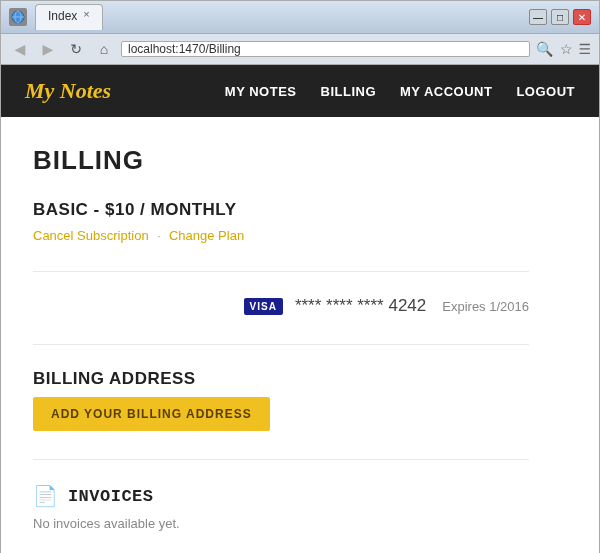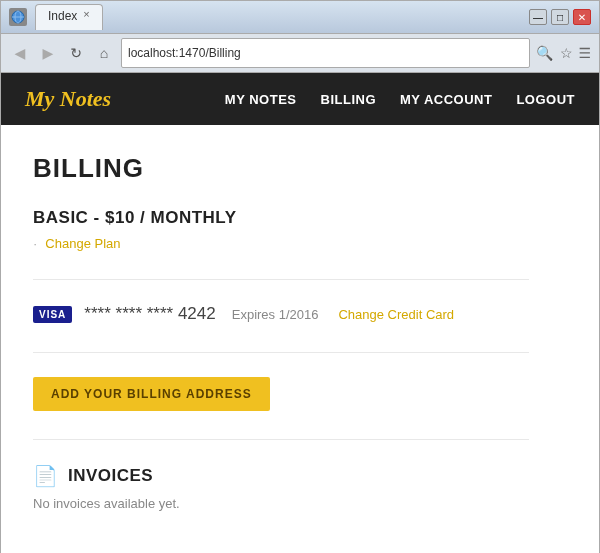--- a/index.html
+++ b/index.html
@@ -101,7 +101,7 @@
     .nav-btn:disabled { color: #aaa; cursor: default; }
     .address-input {
       flex: 1;
-      height: 30px;
+      height: 16px;
       border: 1px solid #aaa;
       border-radius: 2px;
       padding: 2px 6px;

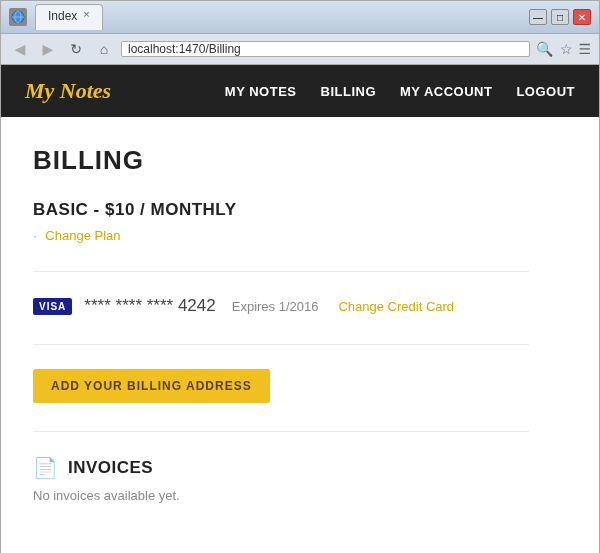--- a/index.html
+++ b/index.html
@@ -316,6 +316,7 @@
       <div class="section">
         <h2 class="section-title">BASIC - $10 / MONTHLY</h2>
         <div class="subscription-links">
+          <a class="subscription-link">Cancel Subscription</a>
           <span class="separator">·</span>
           <a class="subscription-link">Change Plan</a>
         </div>

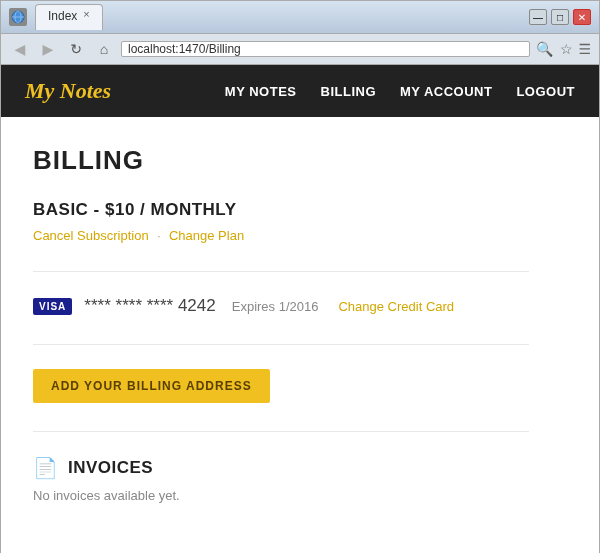--- a/index.html
+++ b/index.html
@@ -203,6 +203,7 @@
       gap: 12px;
       font-size: 14px;
       color: #444;
+      justify-content: flex-end;
     }
     .visa-badge {
       background: #1a1f8e;

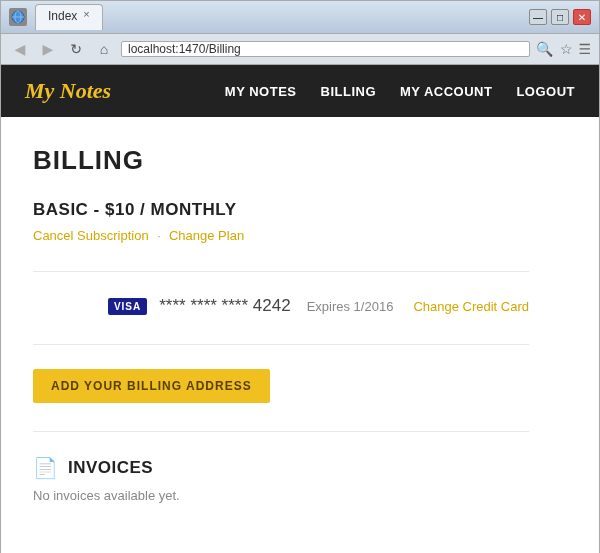--- a/index.html
+++ b/index.html
@@ -330,7 +330,6 @@
           <span class="visa-badge">VISA</span>
           <span class="card-info">**** **** **** 4242</span>
           <span class="expiry">Expires 1/2016</span>
-          <a class="change-link">Change Credit Card</a>
         </div>
       </div>
 

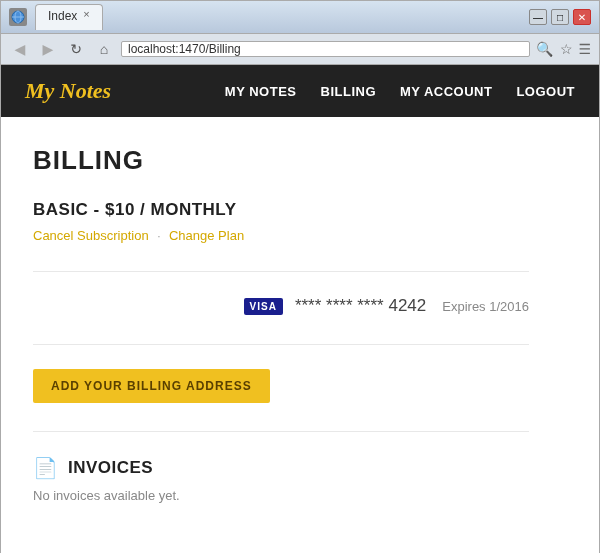--- a/index.html
+++ b/index.html
@@ -336,6 +336,7 @@
       <hr class="divider">
 
       <div class="section">
+        <h2 class="section-title">BILLING ADDRESS</h2>
         <button class="btn-yellow">ADD YOUR BILLING ADDRESS</button>
       </div>
 

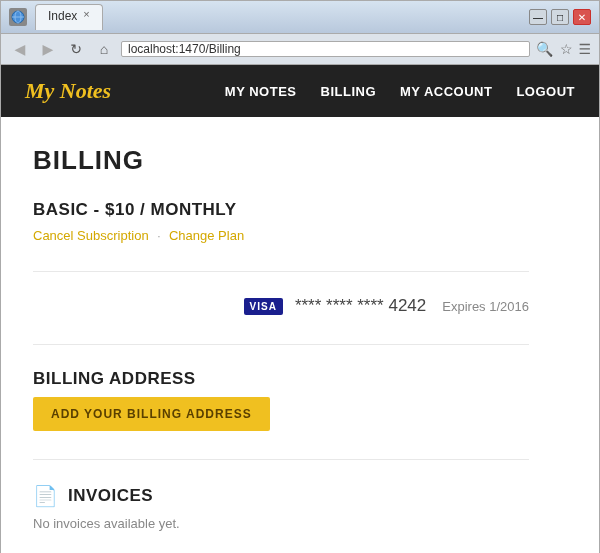--- a/index.html
+++ b/index.html
@@ -345,7 +345,7 @@
       <div class="section">
         <div class="invoice-title-row">
           <span class="doc-icon">📄</span>
-          <h2 class="section-title" style="margin-bottom:0;">INVOICES</h2>
+          <h2 class="section-title" style="margin-bottom:0;font-family:Liberation Mono, monospace;">INVOICES</h2>
         </div>
         <p class="no-invoices">No invoices available yet.</p>
       </div>

